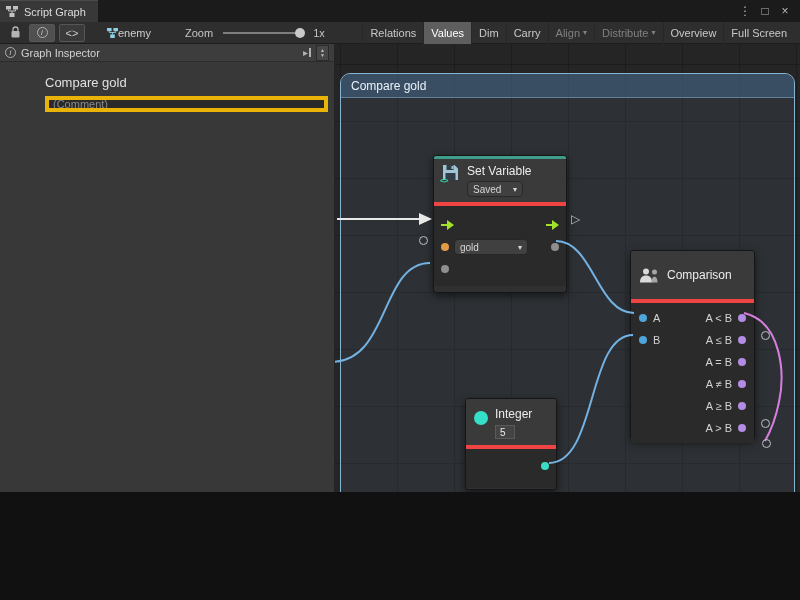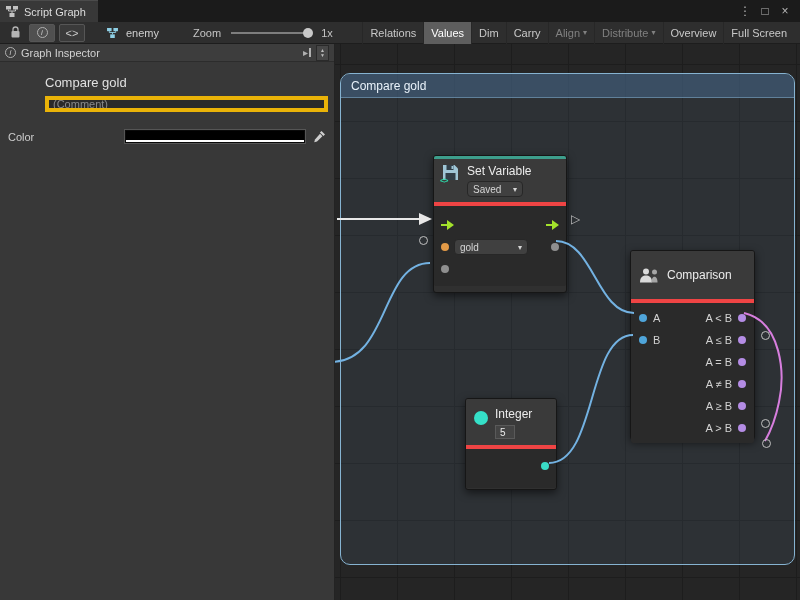--- a/index.html
+++ b/index.html
@@ -5,7 +5,7 @@
   * { margin:0; padding:0; box-sizing:border-box; }
   html,body { width:800px; height:600px; background:#111; }
   body { font-family:"Liberation Sans", sans-serif; }
-  .app { position:relative; width:800px; height:600px; background:#282828; color:#ccc; font-size:11px; overflow:hidden; }
+  .app { position:relative; width:800px; height:492px; background:#282828; color:#ccc; font-size:11px; overflow:hidden; }
 
   
   .titlebar { height:22px; background:#1b1b1b; display:flex; align-items:stretch; }

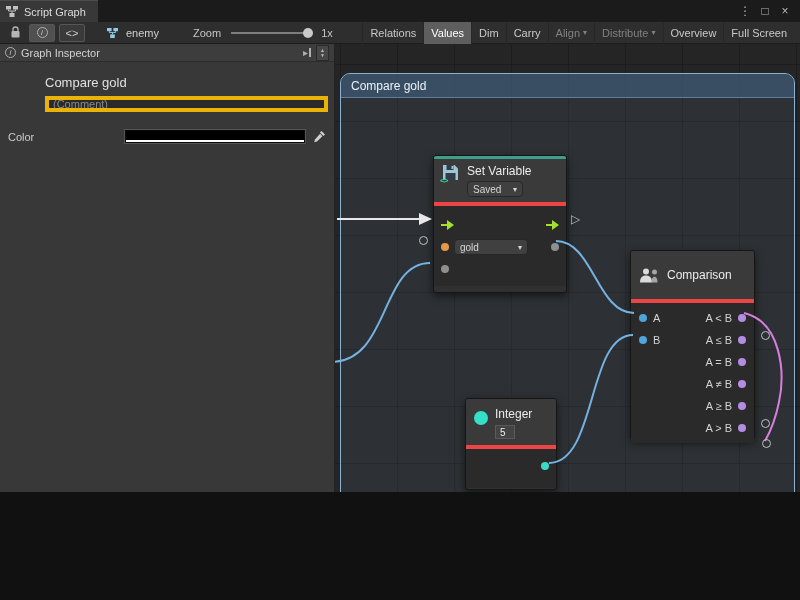--- a/index.html
+++ b/index.html
@@ -19,7 +19,7 @@
   .tool-toggle { border:1px solid #565656; border-radius:2px; background:#3a3a3a; min-width:26px; cursor:pointer; }
   .tool-toggle.pressed { background:#505050; }
   .circle-i { display:inline-flex; align-items:center; justify-content:center; width:11px; height:11px; border:1px solid #b0b0b0; border-radius:50%; font-size:8px; font-style:italic; color:#c8c8c8; }
-  .graph-ref { display:flex; align-items:center; gap:8px; margin-left:18px; color:#cfcfcf; cursor:pointer; }
+  .graph-ref { display:flex; align-items:center; gap:0; margin-left:18px; color:#cfcfcf; cursor:pointer; }
   .zoom-label { margin-left:30px; color:#c4c4c4; }
   .slider { position:relative; width:80px; height:10px; margin:0 6px; cursor:pointer; }
   .slider .track { position:absolute; left:0; right:0; top:4px; height:2px; background:#7e7e7e; }

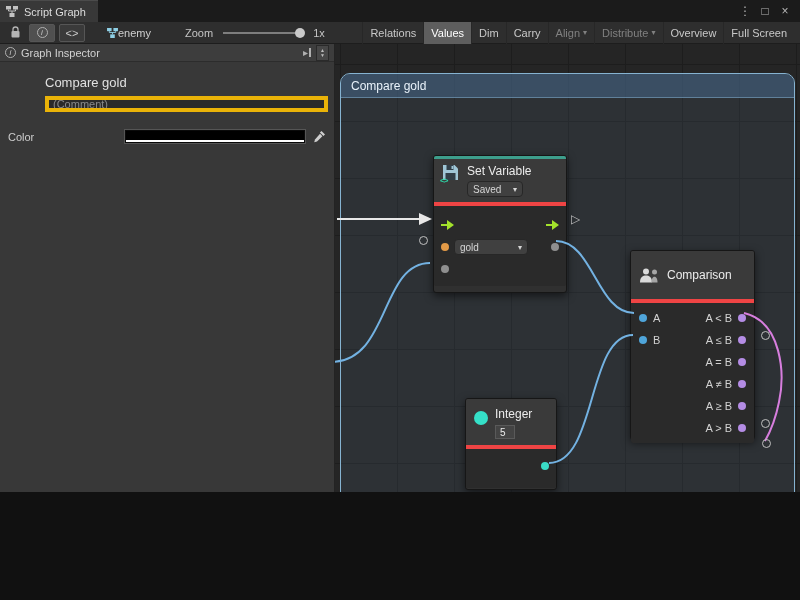--- a/index.html
+++ b/index.html
@@ -203,18 +203,6 @@
       </div>
       <div class="graph-title-heading">Compare gold</div>
       <input class="comment-input" type="text" placeholder="(Comment)" style="">
-      <div class="color-row">
-        <span class="lbl">Color</span>
-        <span class="swatch">
-            <span class="alpha"></span>
-          </span>
-        <span class="eyedropper">
-          <svg width="13" height="13" viewBox="0 0 13 13">
-            <path d="M8.5 1 l3.5 3.5 -1.6 1.6 -3.5 -3.5 z" fill="#cfcfcf"></path>
-            <path d="M7 3.8 l2.4 2.4 -5.4 5.2 -2.8 0.8 0.8 -2.8 z" fill="#cfcfcf"></path>
-          </svg>
-        </span>
-      </div>
     </div>
 
     <div class="graph">

